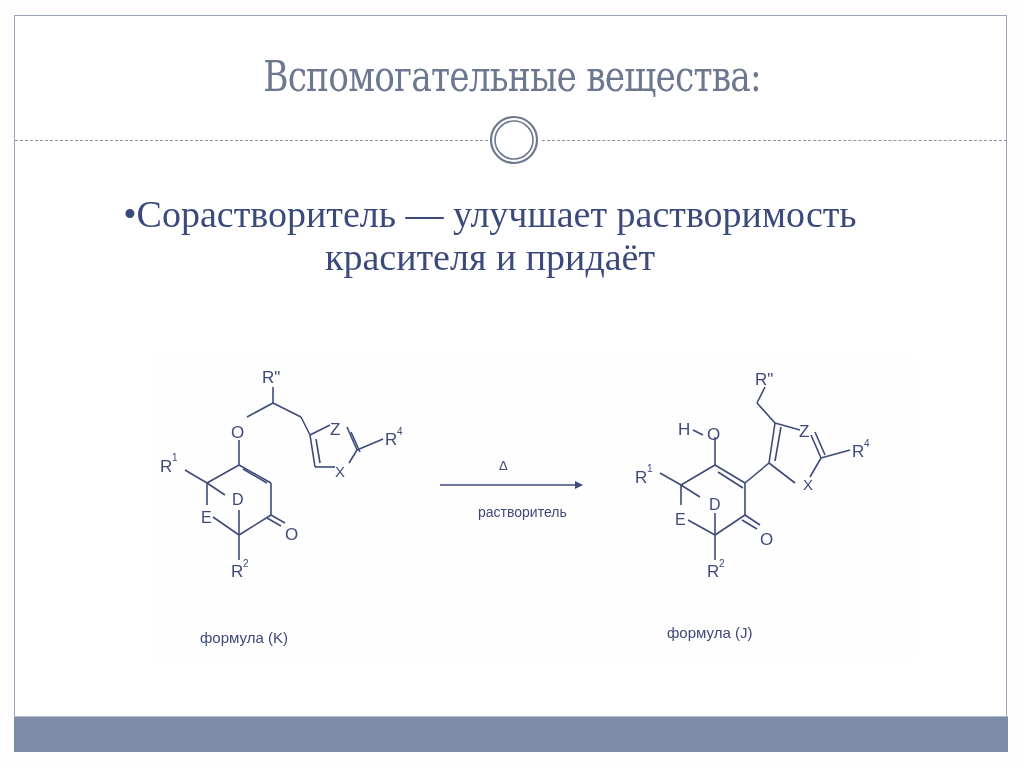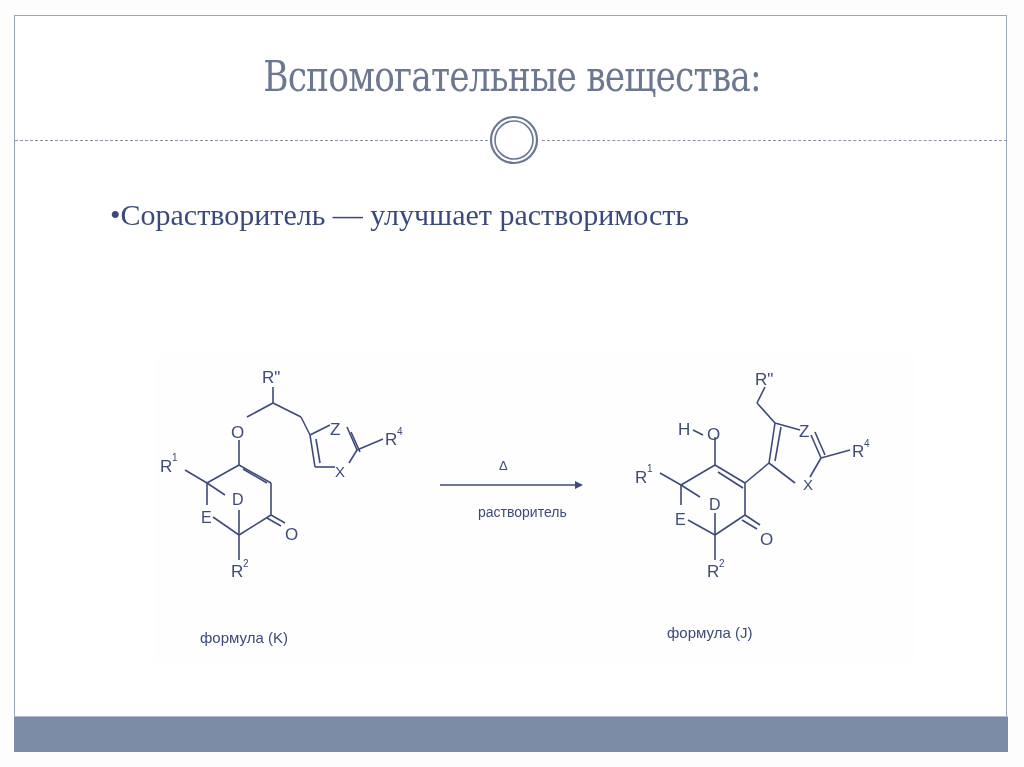--- a/index.html
+++ b/index.html
@@ -10,7 +10,7 @@
   .rule.left { left:15px; width:473px; }
   .rule.right { left:542px; width:465px; }
   .ornament { position:absolute; left:488px; top:114px; width:52px; height:52px; }
-  .body-text { position:absolute; left:110px; top:193px; width:760px; font-family:"Liberation Serif", serif; font-size:30px; line-height:43px; color:#3b4a7c; }
+  .body-text { position:absolute; left:110px; top:193px; width:760px; font-family:"Liberation Serif", serif; font-size:38px; line-height:43px; color:#3b4a7c;text-align:center; }
   .figure { position:absolute; left:155px; top:355px; width:760px; height:307px; background:#fefefe; }
   .footer { position:absolute; left:14px; top:716px; width:994px; height:35px; background:#7d8ca6; border-top:1px solid #b0bac8; }
   svg text { font-family:"Liberation Sans", sans-serif; fill:#3e4a7a; }

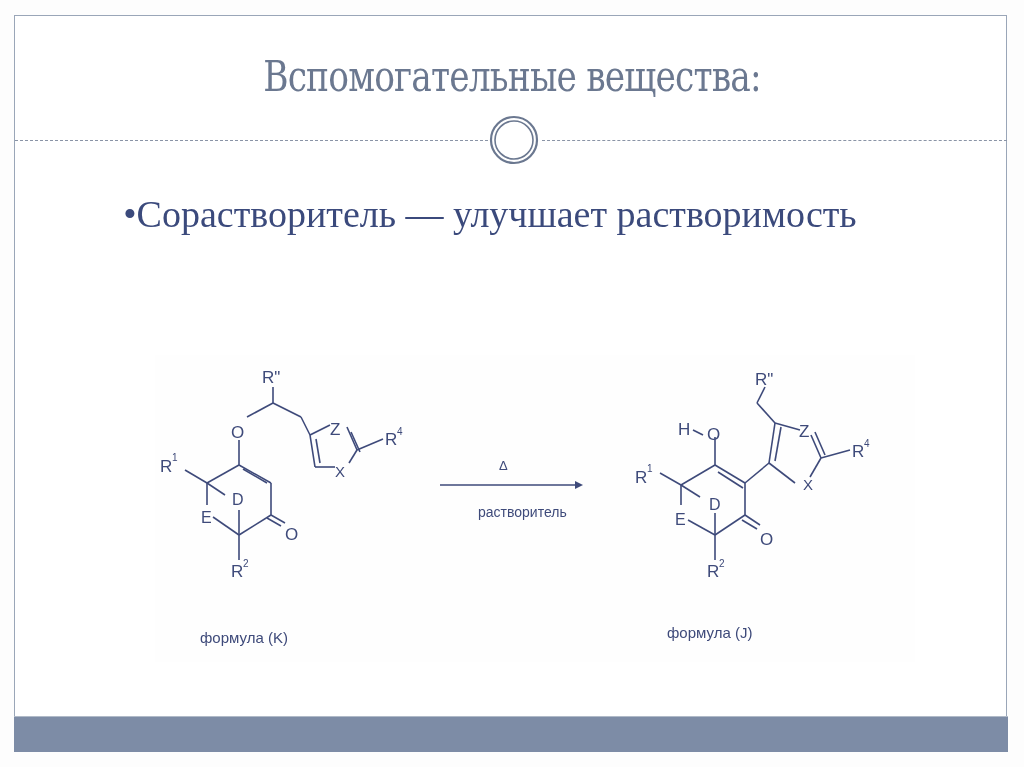--- a/index.html
+++ b/index.html
@@ -31,6 +31,7 @@
 
 <div class="body-text">
   <div><span>•</span><span>Сорастворитель — улучшает растворимость</span></div>
+  <div>красителя и придаёт</div>
 </div>
 
 <div class="figure">

